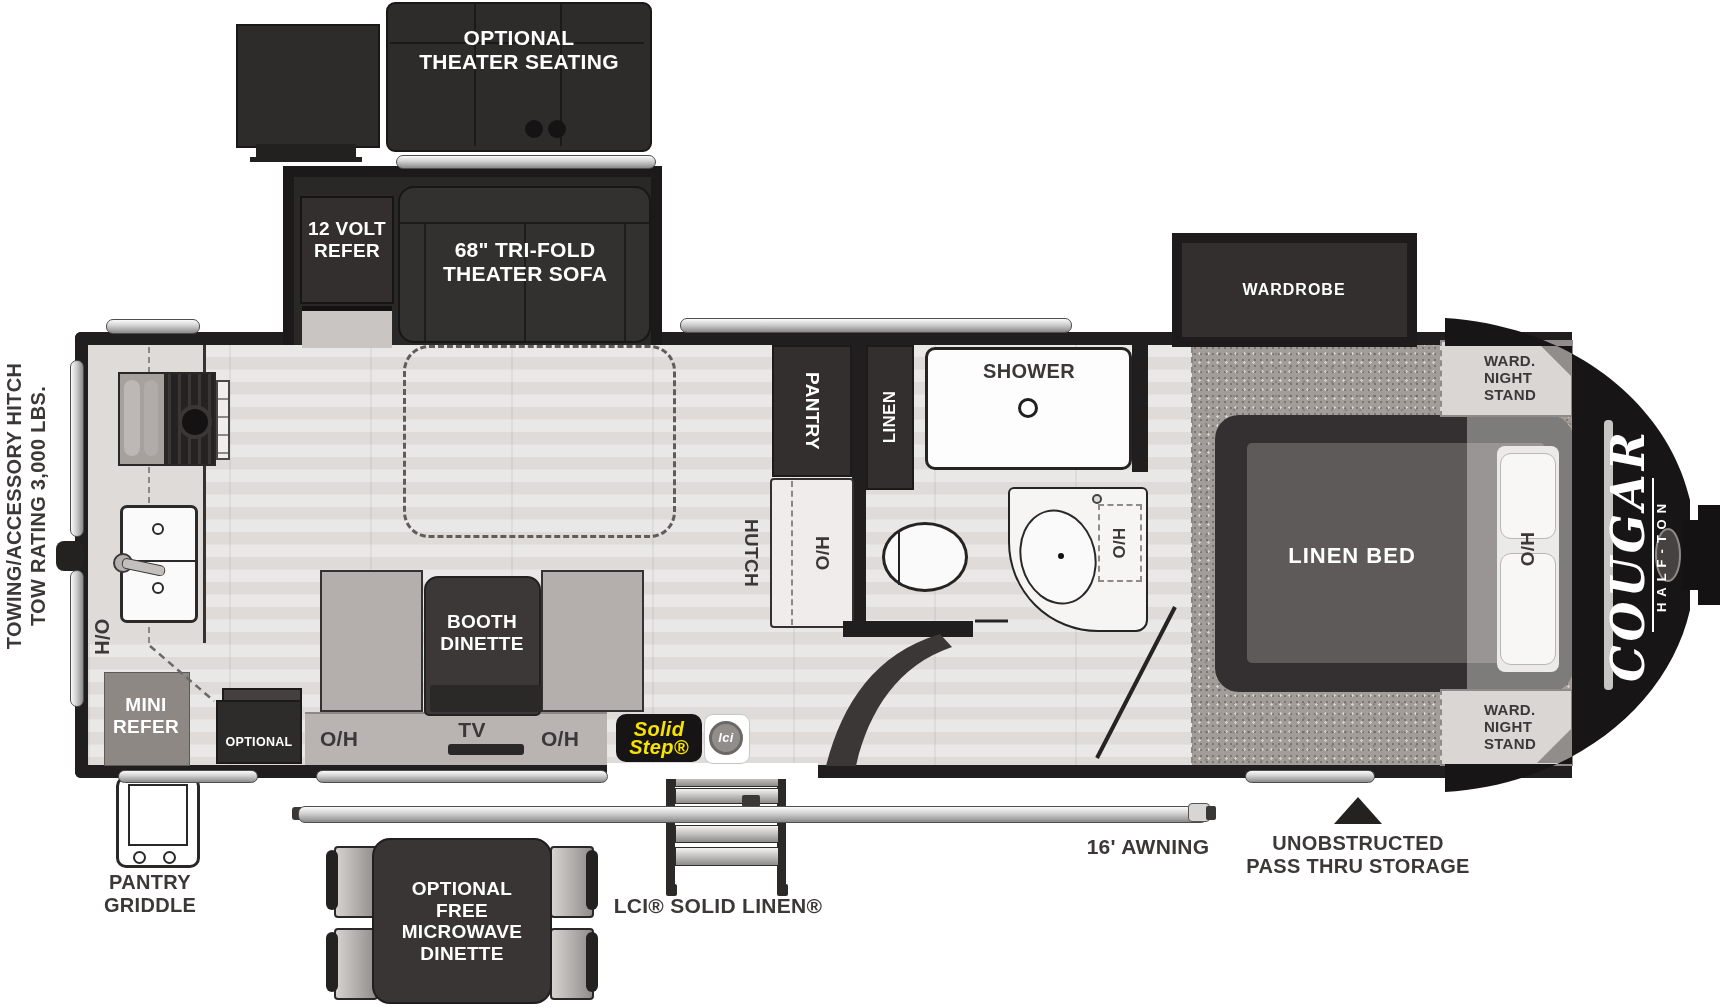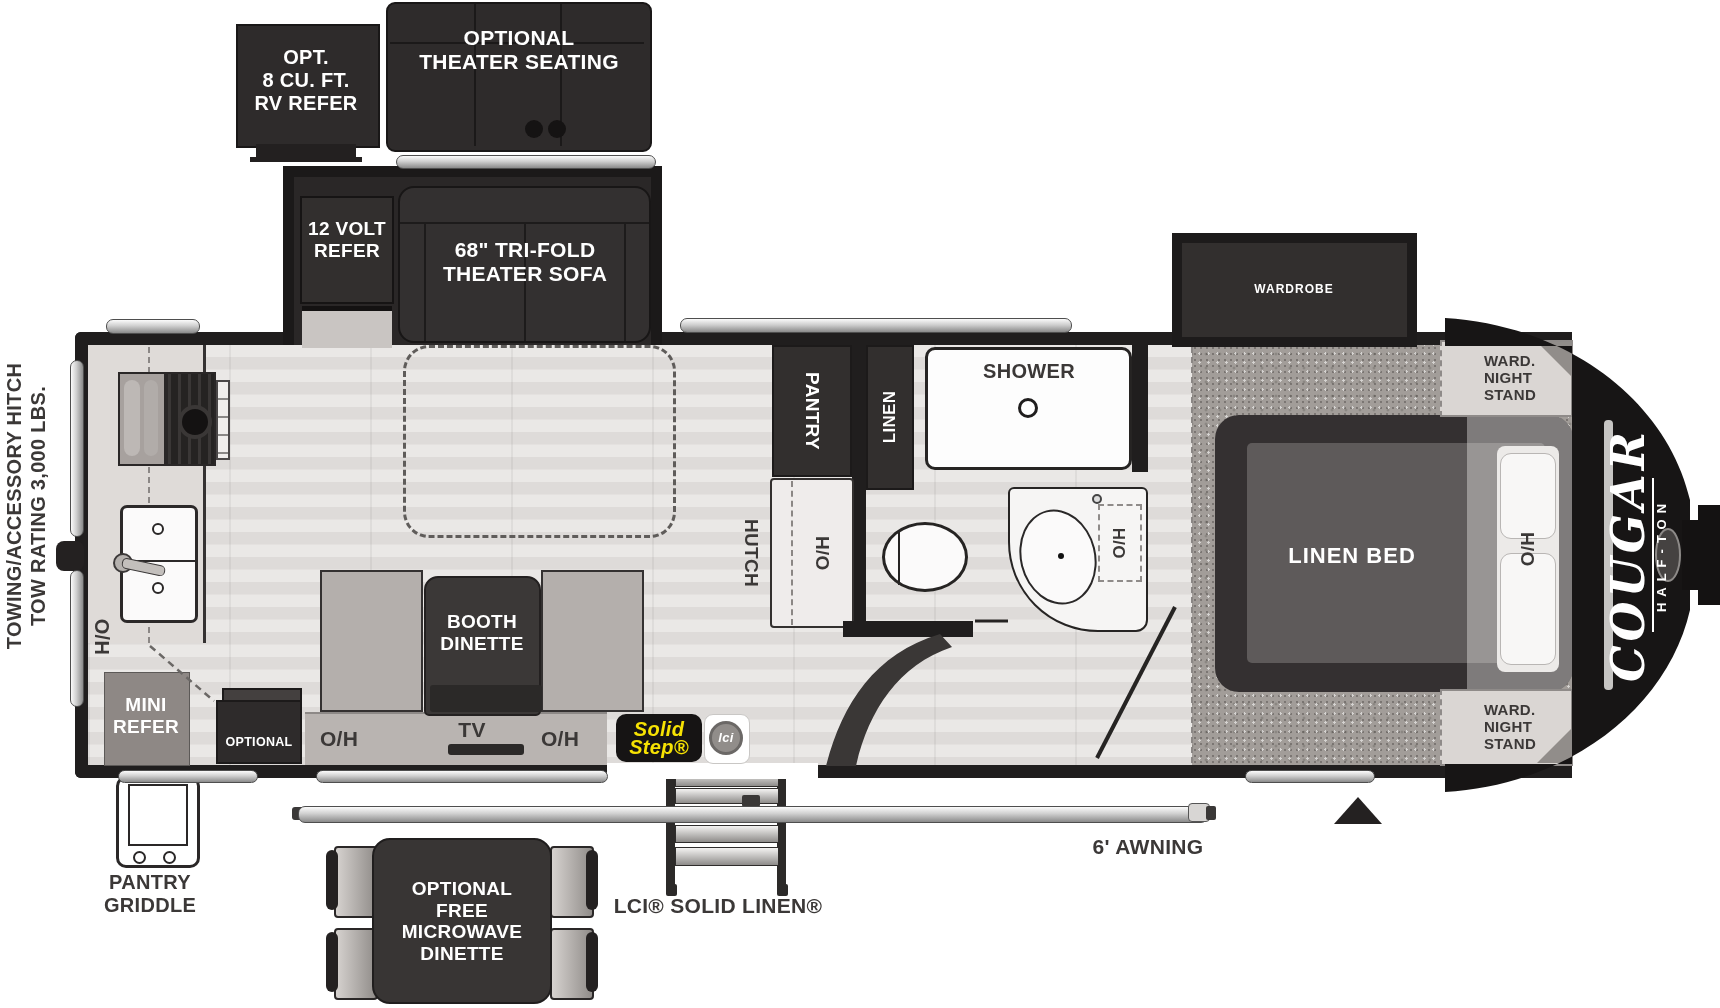--- a/index.html
+++ b/index.html
@@ -37,11 +37,6 @@
   <div class="abs darkbox" style="left:236px;top:24px;width:140px;height:120px;z-index:4;"></div>
   <div class="abs" style="left:256px;top:144px;width:100px;height:13px;background:#232020;z-index:4;"></div>
   <div class="abs" style="left:250px;top:157px;width:112px;height:5px;background:#232020;z-index:4;"></div>
-  <div class="lb w" style="left:306px;top:80px;font-size:20px;">
-    <div>OPT.</div>
-      <div>8 CU. FT.</div>
-      <div>RV REFER</div>
-  </div>
 
   <div class="abs darkbox" style="left:386px;top:2px;width:262px;height:146px;border-radius:9px;z-index:4;"></div>
   <div class="abs" style="left:390px;top:42px;width:254px;height:2px;background:#1b1919;z-index:5;"></div>

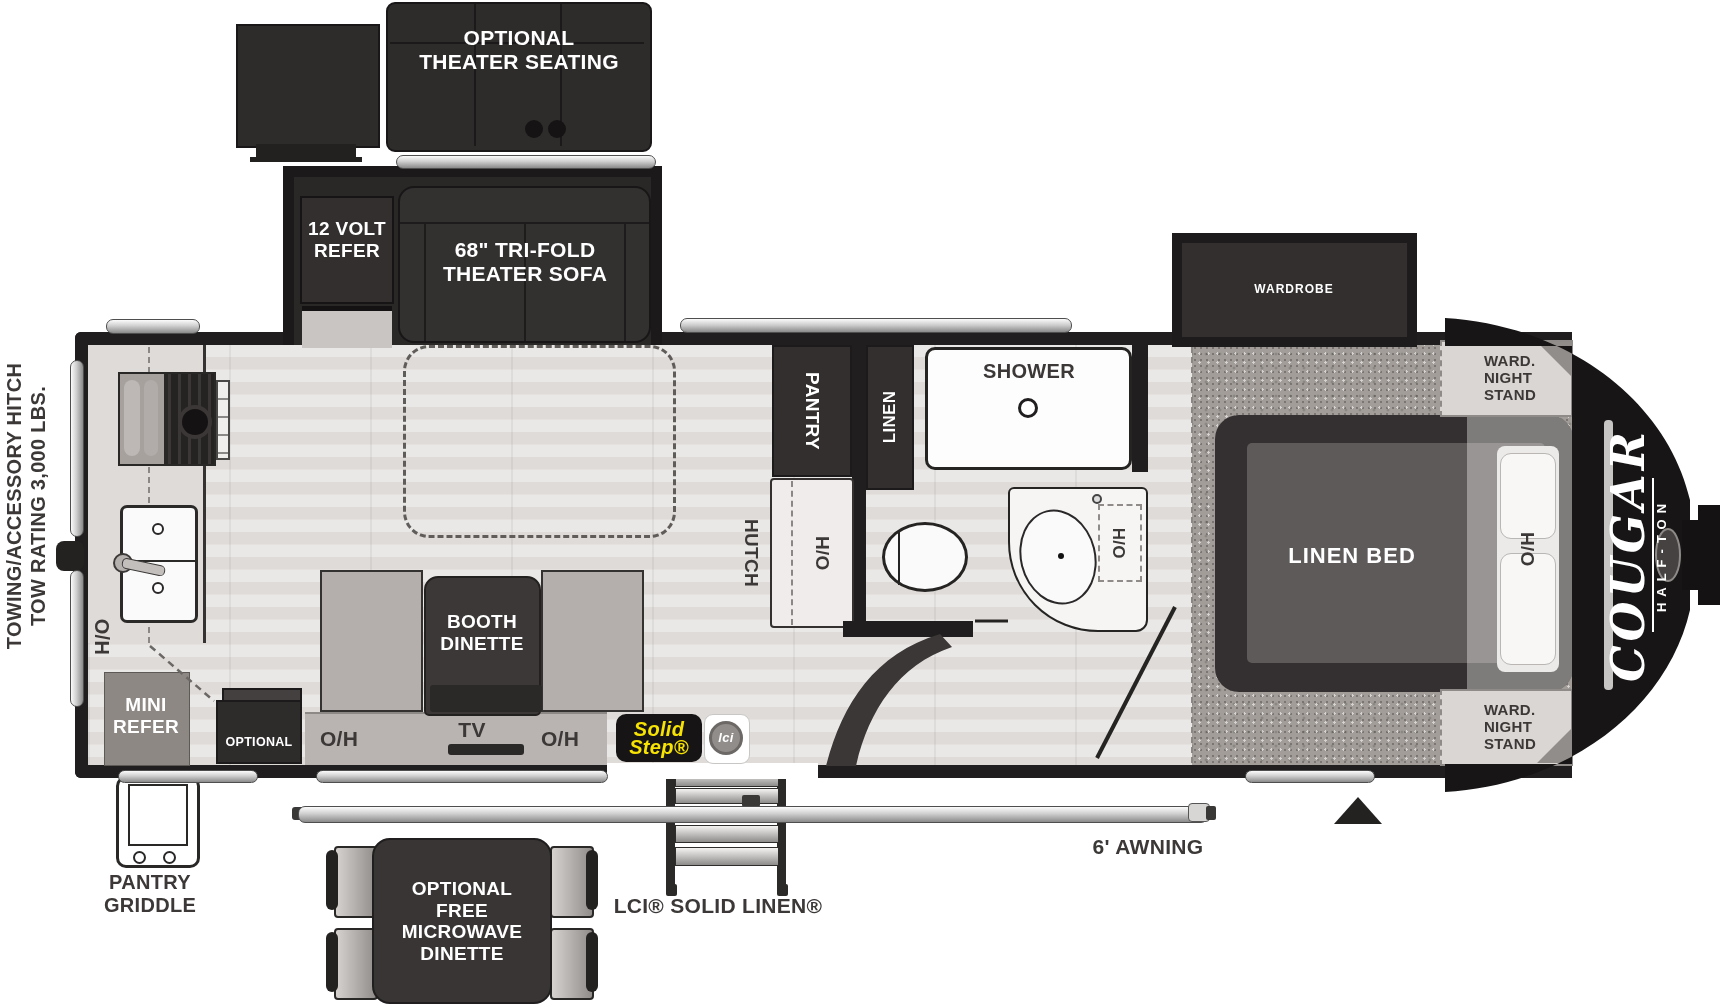--- a/index.html
+++ b/index.html
@@ -156,7 +156,7 @@
   <div class="lb v" style="left:1120px;top:543px;font-size:17px;">O/H</div>
 
   <div class="abs" style="left:1172px;top:233px;width:245px;height:114px;background:#322f2e;border:10px solid #1d1b1b;z-index:15;box-sizing:border-box;"></div>
-  <div class="lb w" style="left:1294px;top:290px;font-size:12px;letter-spacing:1px;z-index:35;text-align:right;">WARDROBE</div>
+  <div class="lb w" style="left:1294px;top:290px;font-size:16px;letter-spacing:1px;z-index:35;text-align:right;">WARDROBE</div>
 
   <div class="abs" style="left:1215px;top:415px;width:358px;height:277px;background:#343031;border-radius:24px;z-index:10;"></div>
   <div class="abs" style="left:1247px;top:443px;width:298px;height:220px;background:#5e5a5a;border-radius:5px;z-index:11;"></div>

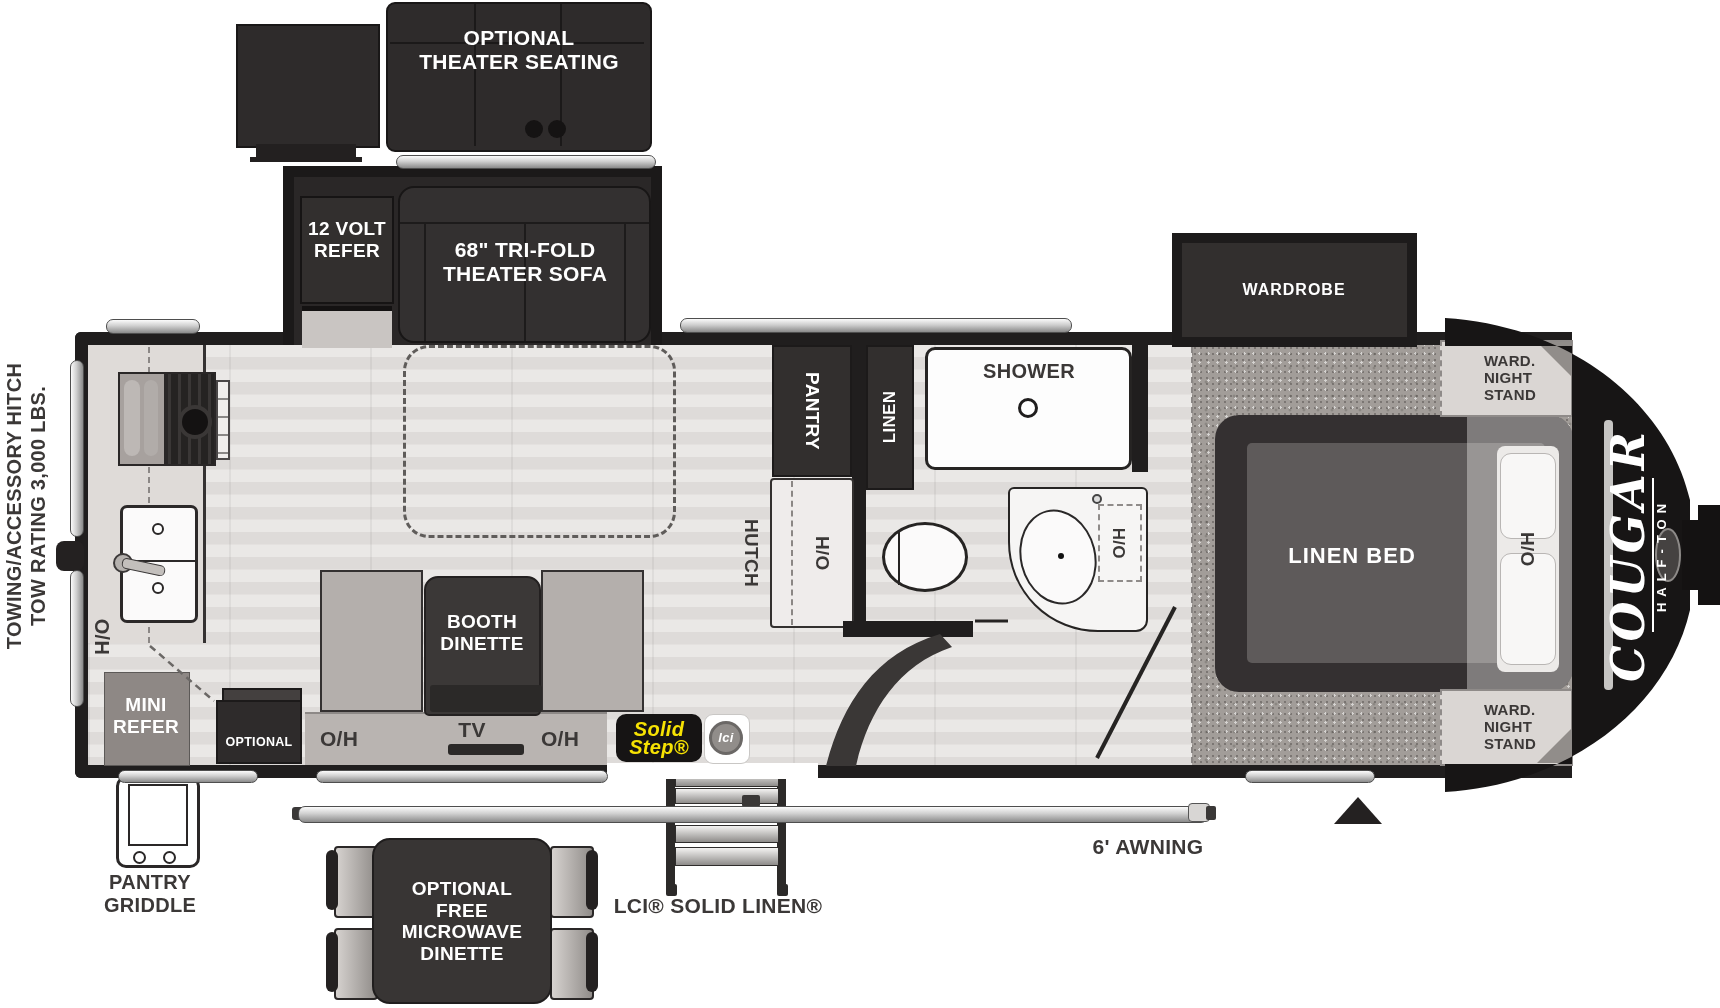--- a/index.html
+++ b/index.html
@@ -220,7 +220,7 @@
   <div class="abs rail" style="left:298px;top:806px;width:908px;height:15px;z-index:8;"></div>
   <div class="abs" style="left:1188px;top:803px;width:22px;height:19px;background:#d8d6d4;border:1px solid #555;border-radius:4px;z-index:9;box-sizing:border-box;"></div>
   <div class="abs" style="left:1206px;top:806px;width:10px;height:14px;background:#3a3837;border-radius:2px;z-index:10;"></div>
-  <div class="lb" style="left:1148px;top:847px;font-size:21px;">6' AWNING</div>
+  <div class="lb" style="left:1148px;top:847px;font-size:21px;">16' AWNING</div>
 
   <div class="abs" style="left:1334px;top:797px;width:0;height:0;border-left:24px solid transparent;border-right:24px solid transparent;border-bottom:27px solid #242121;z-index:8;"></div>
 

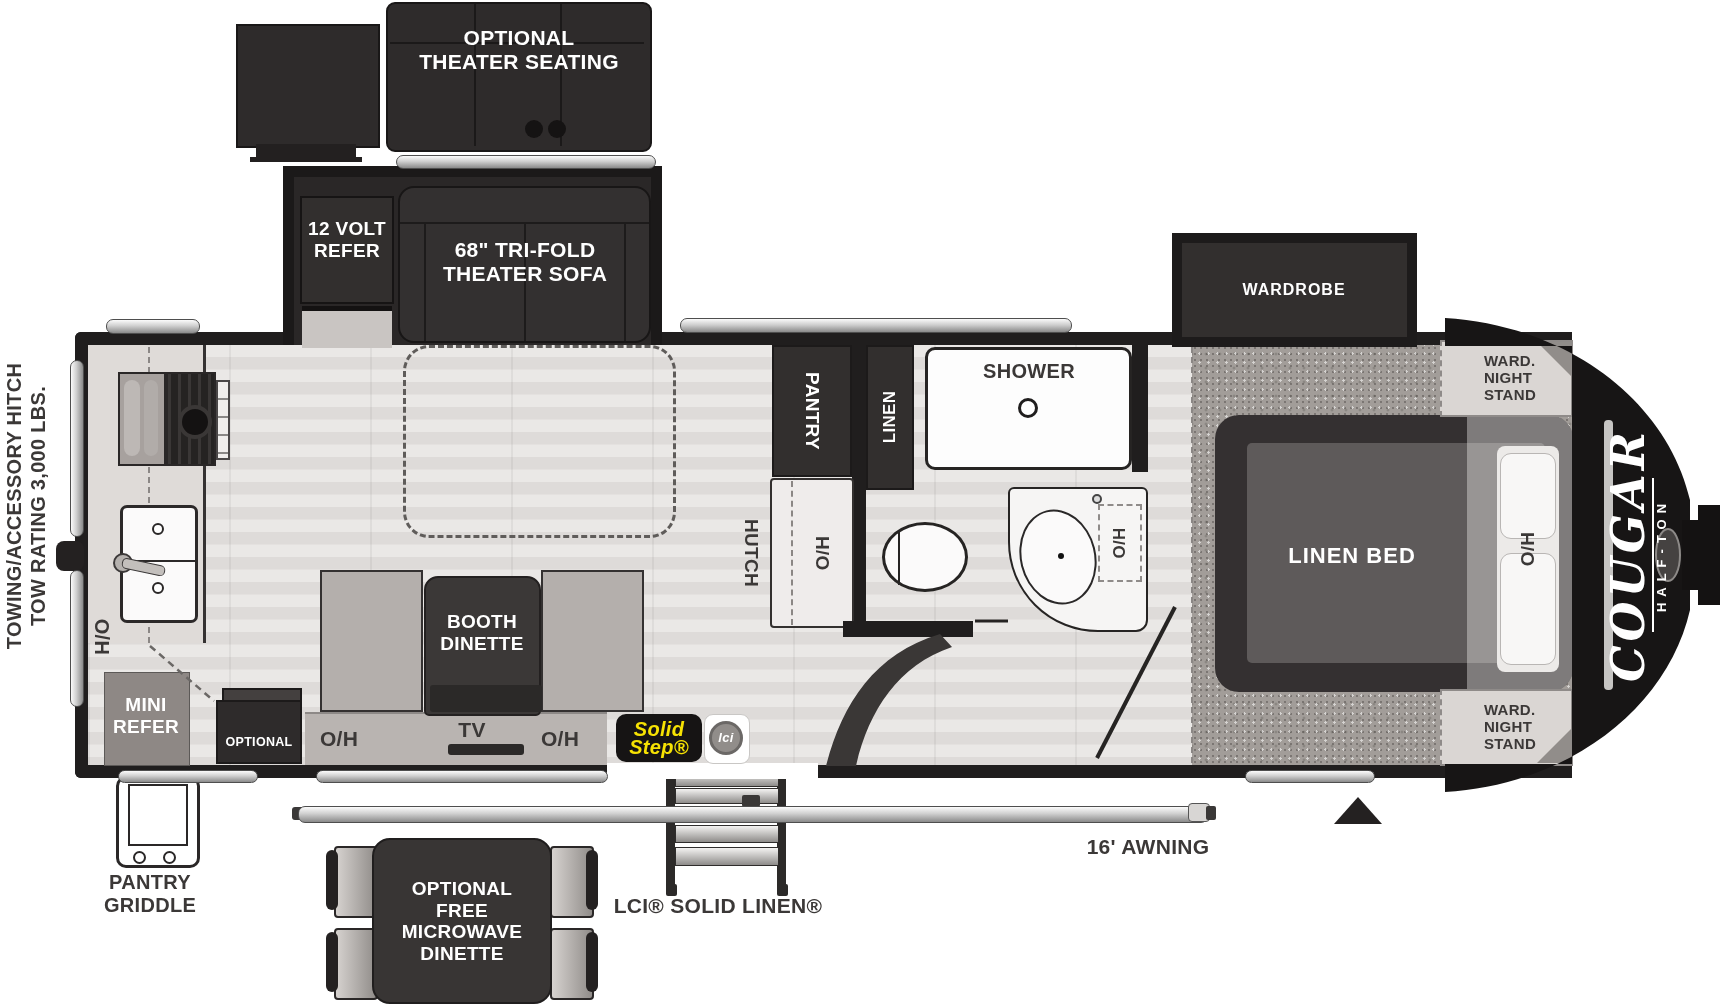--- a/index.html
+++ b/index.html
@@ -223,6 +223,10 @@
   <div class="lb" style="left:1148px;top:847px;font-size:21px;">16' AWNING</div>
 
   <div class="abs" style="left:1334px;top:797px;width:0;height:0;border-left:24px solid transparent;border-right:24px solid transparent;border-bottom:27px solid #242121;z-index:8;"></div>
+  <div class="lb" style="left:1358px;top:855px;font-size:20px;">
+    <div>UNOBSTRUCTED</div>
+      <div>PASS THRU STORAGE</div>
+  </div>
 
   <div class="abs chair" style="left:334px;top:846px;width:40px;height:68px;z-index:4;"></div>
   <div class="abs chairback" style="left:326px;top:850px;width:12px;height:60px;z-index:5;"></div>

